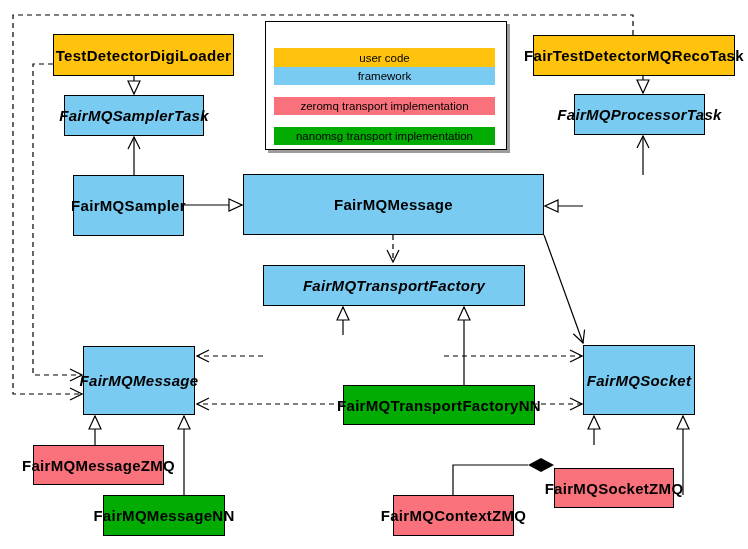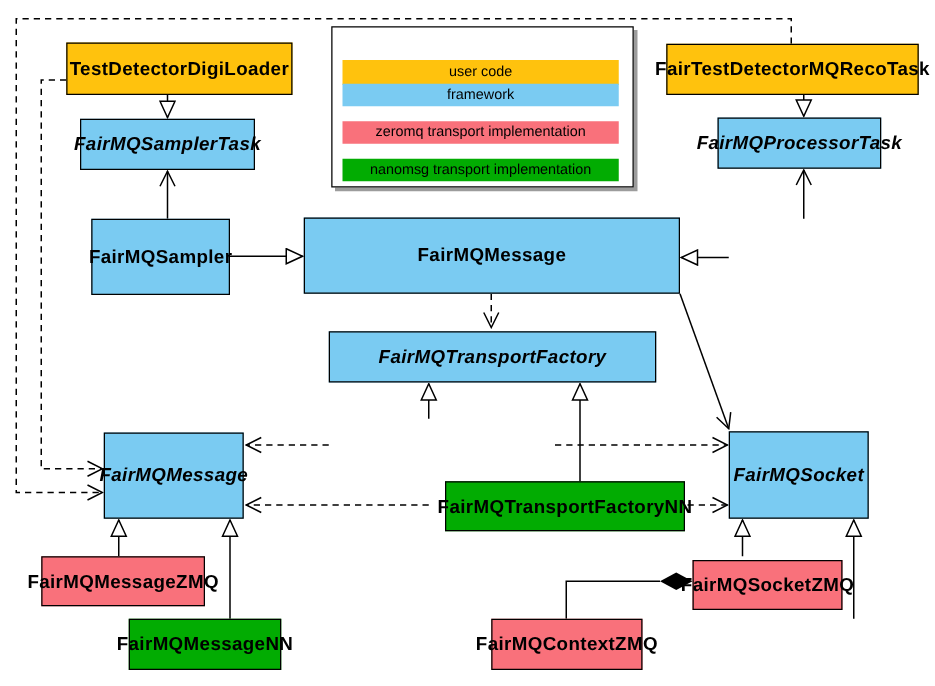--- a/index.html
+++ b/index.html
@@ -97,7 +97,7 @@
   <div class="node cat-framework abstract" style="left:263px;top:265px;width:262px;height:41px;">
     <span>FairMQTransportFactory</span>
   </div>
-  <div class="node cat-nanomsg" style="left:356px;top:385px;width:192px;height:40px;justify-content:center;">
+  <div class="node cat-nanomsg" style="left:343px;top:385px;width:192px;height:40px;justify-content:center;">
     <span>FairMQTransportFactoryNN</span>
   </div>
   <div class="node cat-framework abstract" style="left:83px;top:346px;width:112px;height:69px;">

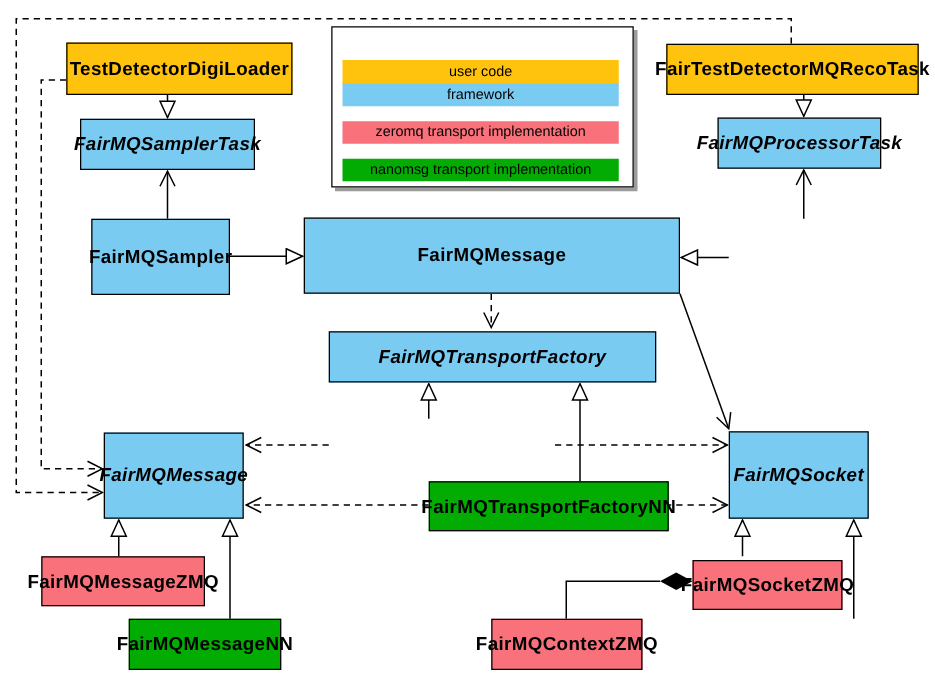--- a/index.html
+++ b/index.html
@@ -112,7 +112,7 @@
   <div class="node cat-nanomsg" style="left:103px;top:495px;width:122px;height:41px;">
     <span>FairMQMessageNN</span>
   </div>
-  <div class="node cat-zeromq" style="left:554px;top:448px;width:120px;height:40px;">
+  <div class="node cat-zeromq" style="left:554px;top:468px;width:120px;height:40px;">
     <span>FairMQSocketZMQ</span>
   </div>
   <div class="node cat-zeromq" style="left:393px;top:495px;width:121px;height:41px;">

